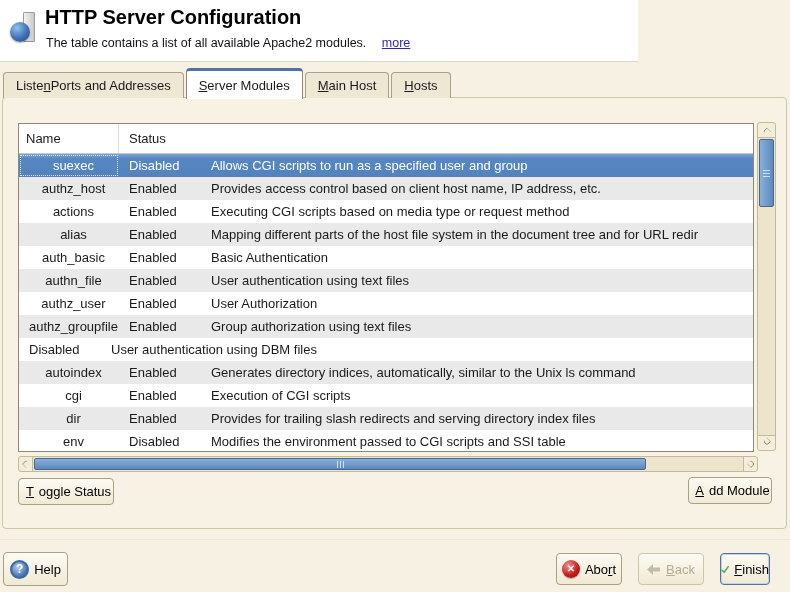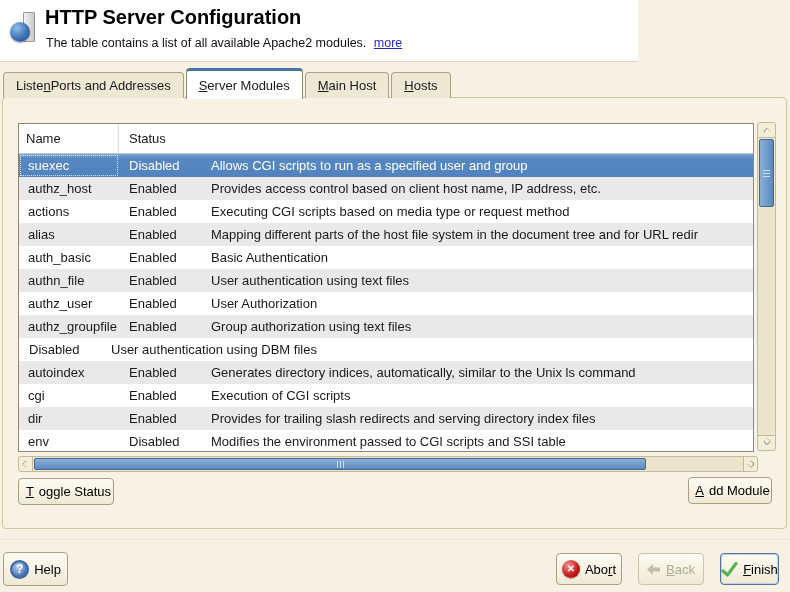--- a/index.html
+++ b/index.html
@@ -21,7 +21,7 @@
          box-shadow:0 1px 2px rgba(0,0,0,.35); }
   .hdr-title { position:absolute; left:45px; top:6px; font-size:20px; font-weight:bold; color:#000; }
   .hdr-sub { position:absolute; left:46px; top:36px; font-size:12.5px; color:#111; }
-  .hdr-sub .more { color:#2a2ac0; text-decoration:underline; margin-left:4px; cursor:pointer; }
+  .hdr-sub .more { color:#2a2ac0; text-decoration:underline; margin-left:12px; cursor:pointer; }
   
   .tabbar { position:absolute; left:3px; top:68px; height:30px; display:flex; align-items:flex-end; z-index:3; }
   .tab { height:26px; padding:0 12px; display:flex; align-items:center;

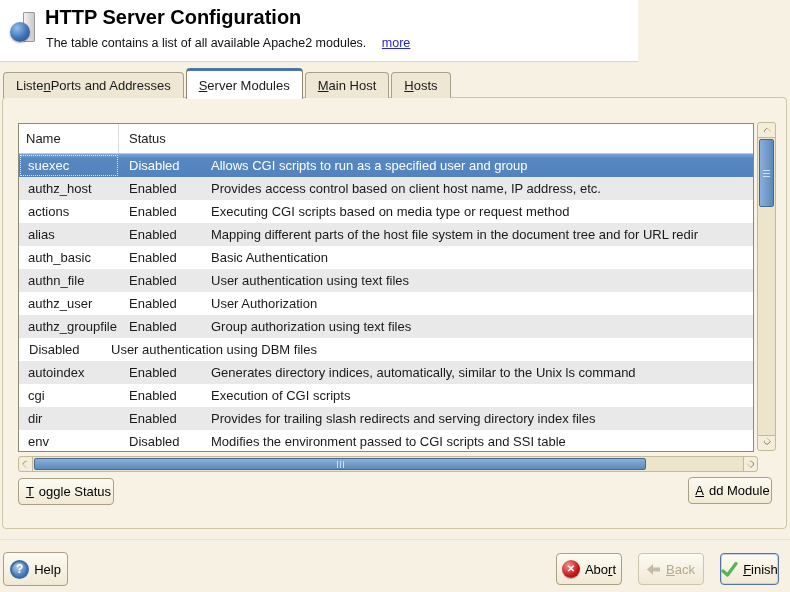--- a/index.html
+++ b/index.html
@@ -46,7 +46,7 @@
   .trow.alt { background:#e9e9e9; }
   .trow.selected { background:linear-gradient(#7aa5d8 0%, #5787c1 20%, #5383be 100%); color:#fff; }
   .cell { overflow:hidden; white-space:nowrap; }
-  .cell-name { width:100px; padding-left:9px; }
+  .cell-name { width:100px; padding-left:9px;text-align:center; }
   .cell-status { width:82px; padding-left:10px; }
   .cell-desc { flex:1; padding-left:10px; }
   .trow.selected .cell-name { outline:1px dotted #d8e6f5; outline-offset:-2px; }

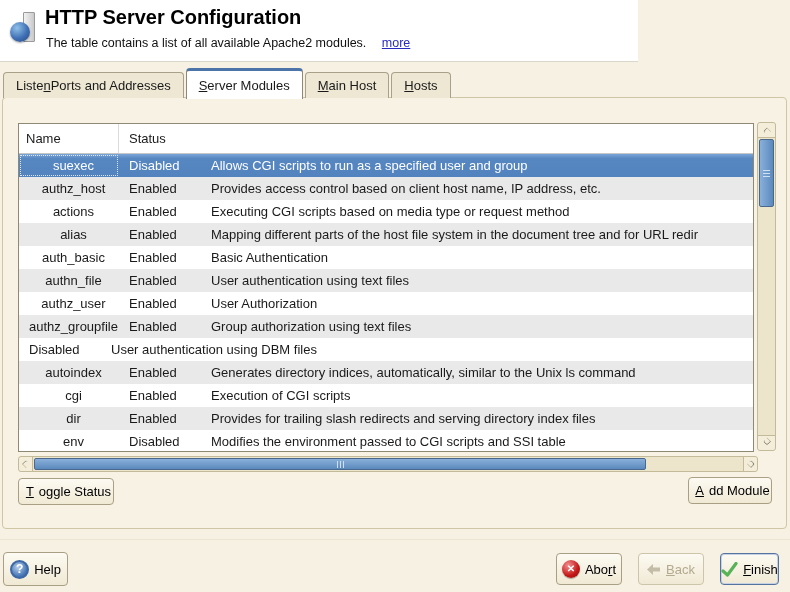--- a/index.html
+++ b/index.html
@@ -85,7 +85,7 @@
   .btn-help { left:3px; top:552px; width:65px; height:34px; }
   .btn-abort { left:556px; top:553px; width:66px; height:32px; }
   .btn-back { left:638px; top:553px; width:66px; height:32px; color:#b3aa8f; border-color:#cdc5aa; cursor:default; }
-  .btn-finish { left:720px; top:553px; width:59px; height:32px;
+  .btn-finish { left:720px; top:553px; width:50px; height:32px;
                 border:1px solid #54739f; box-shadow:inset 0 0 0 1px #c6d2e4; }
   
   .footline { position:absolute; left:0; top:539px; width:790px; height:1px; background:#ece5d1; }

